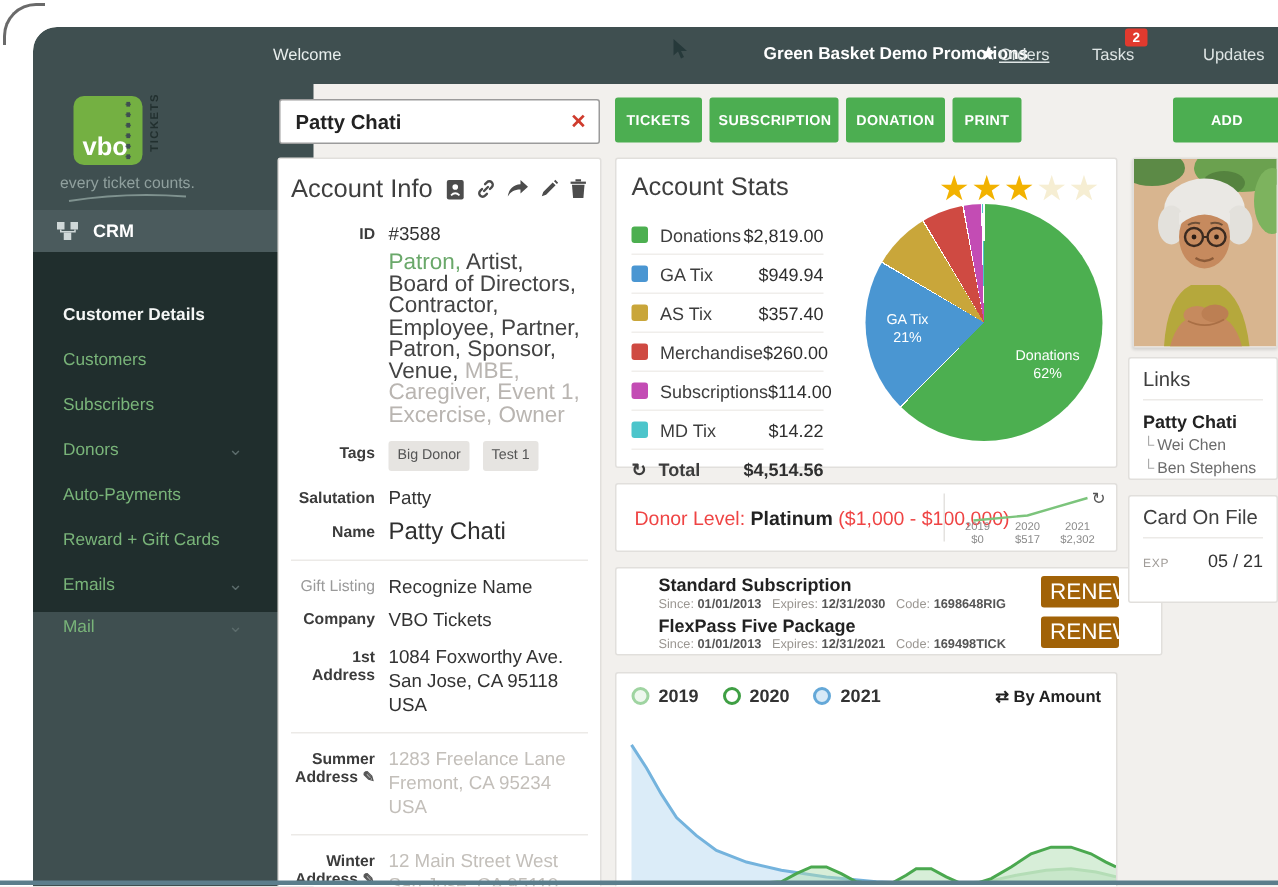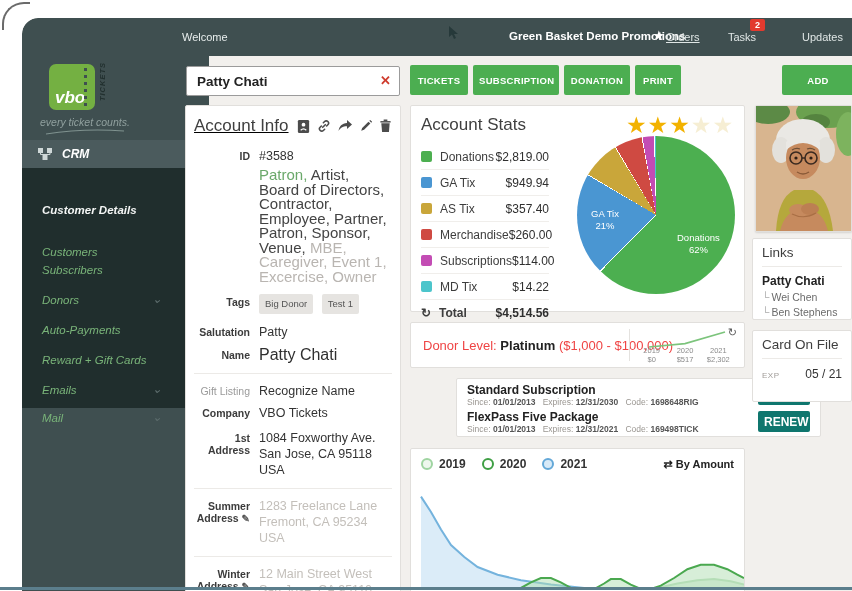--- a/index.html
+++ b/index.html
@@ -23,7 +23,7 @@
             font-size:9px;font-weight:bold;padding:1px 5px;border-radius:2px;}
   .tb-updates{position:absolute;right:9px;top:13px;}
   
-  .sidebar{position:absolute;left:0;top:38px;width:187px;bottom:0;background:#3f4f50;font-style:italic;}
+  .sidebar{position:absolute;left:0;top:38px;width:187px;bottom:0;background:#3f4f50;}
   .logo-box{position:absolute;left:27px;top:8px;width:46px;height:46px;background:#74b042;
             border-radius:7px;}
   .logo-box .holes{position:absolute;right:7px;top:2px;bottom:2px;width:5px;

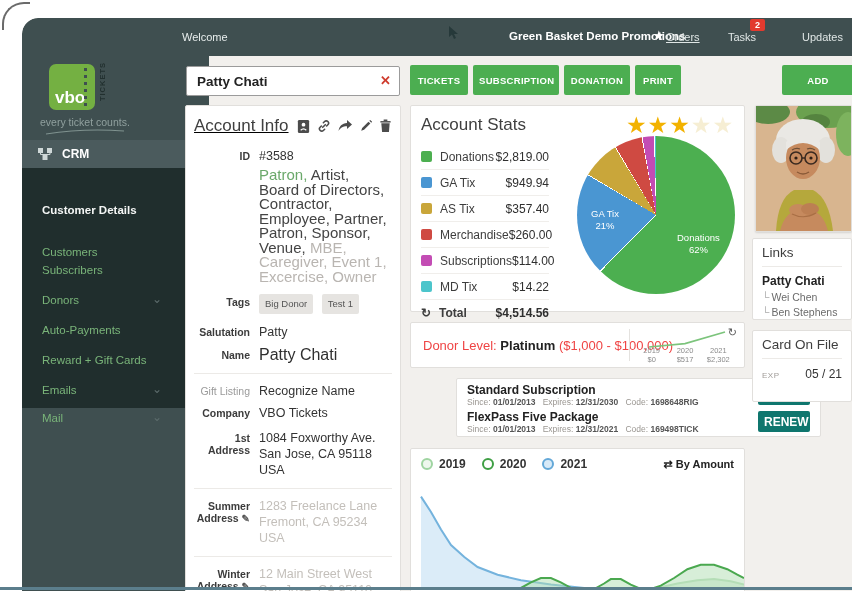--- a/index.html
+++ b/index.html
@@ -55,7 +55,7 @@
   .ptitle{font-size:17px;color:#3f3f3f;}
   
   #accountInfo{left:8px;top:49px;width:216px;height:500px;padding:10px 8px 0 8px;}
-  .ai-head{display:flex;align-items:center;text-decoration:underline;}
+  .ai-head{display:flex;align-items:center;}
   .ai-icons{margin-left:auto;display:flex;gap:6px;align-items:center;}
   .ai-row{display:flex;margin-top:9px;}
   .ai-lbl{width:56px;flex:none;text-align:right;font-size:10.5px;font-weight:bold;color:#3c3c3c;padding-top:2px;}

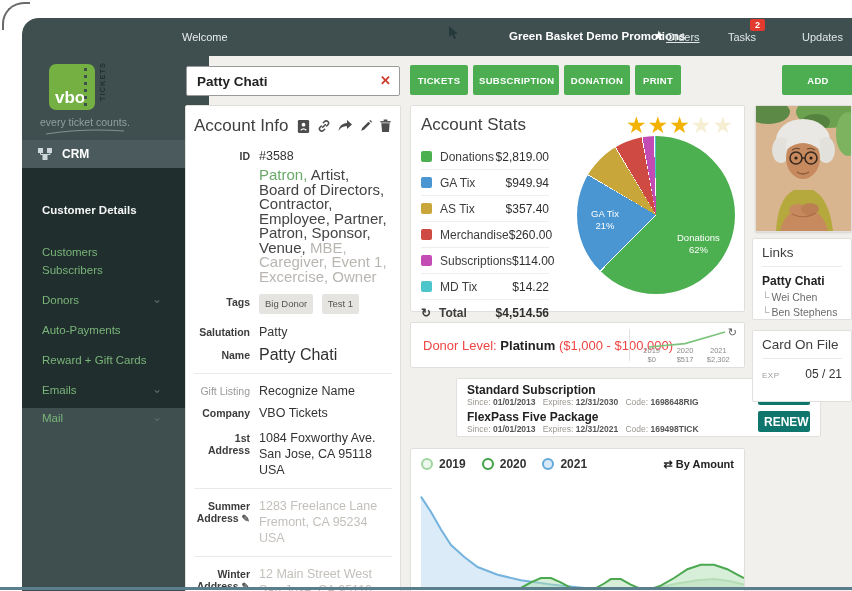--- a/index.html
+++ b/index.html
@@ -168,7 +168,7 @@
     </div>
     <div class="menu">
       <span class="menu-item active" style="top:36px;">Customer Details</span>
-      <span class="menu-item" style="top:78px;">Customers</span>
+      <span class="menu-item" style="top:66px;">Customers</span>
       <span class="menu-item" style="top:96px;">Subscribers</span>
       <span class="menu-item" style="top:126px;">Donors</span>
       <span class="menu-chevron" style="left:130px;top:124px;">⌄</span>

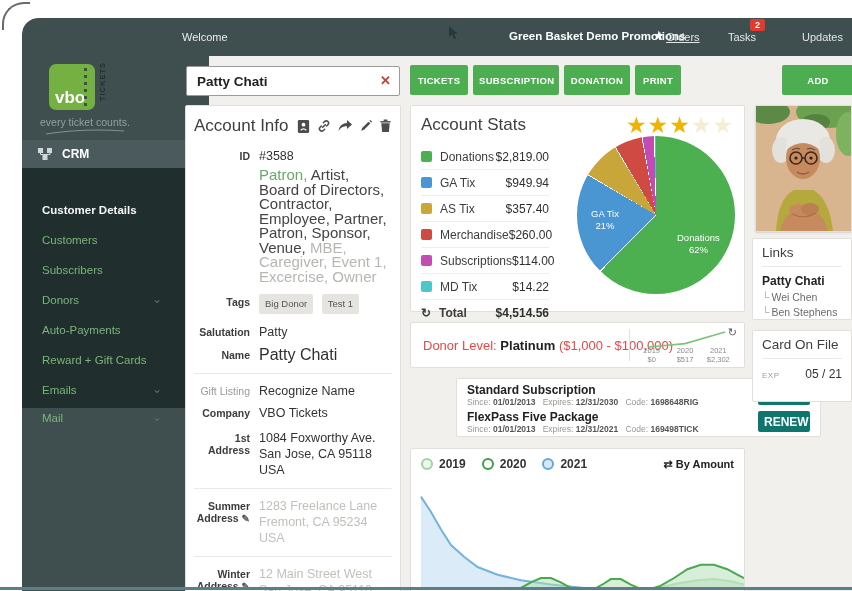--- a/index.html
+++ b/index.html
@@ -91,7 +91,7 @@
   .spark-labels{position:absolute;left:224px;top:24px;width:100px;display:flex;}
   .spark-col{flex:1;text-align:center;font-size:7.5px;color:#8b8b8b;line-height:8.5px;}
   
-  #subs{left:233px;top:322px;width:365px;height:59px;padding:4px 10px;margin-left:46px;}
+  #subs{left:233px;top:322px;width:365px;height:59px;padding:4px 28px;}
   .sub-row{position:relative;height:25px;}
   .sub-name{font-size:12px;font-weight:bold;color:#222;}
   .sub-meta{font-size:8.5px;color:#9a9691;margin-top:0px;}

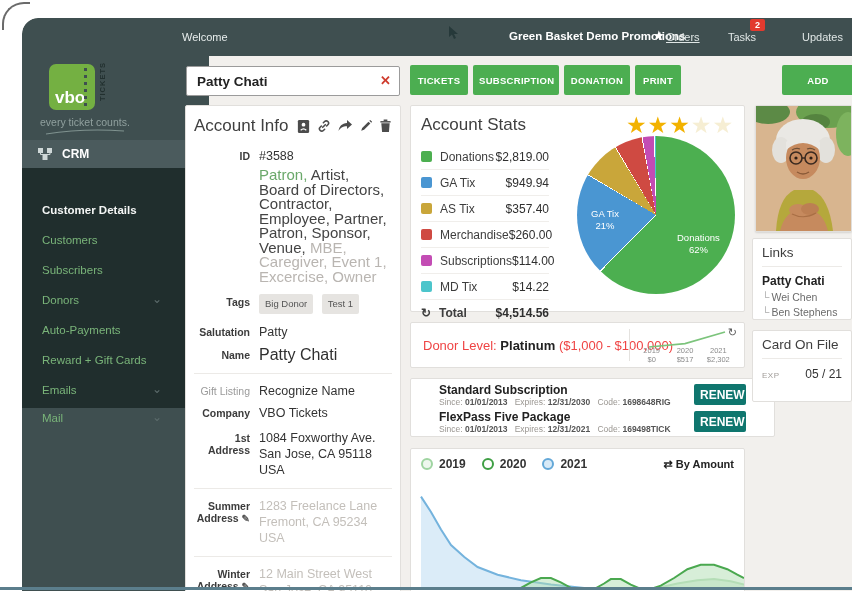--- a/index.html
+++ b/index.html
@@ -96,8 +96,8 @@
   .sub-name{font-size:12px;font-weight:bold;color:#222;}
   .sub-meta{font-size:8.5px;color:#9a9691;margin-top:0px;}
   .sub-meta b{color:#555;font-weight:bold;}
-  .renew{position:absolute;right:0px;top:1px;width:52px;height:21px;background:#0f766e;color:#fff;
-         border:none;border-radius:2px;font-family:"Liberation Sans",sans-serif;font-size:12px;font-weight:bold;cursor:pointer;}
+  .renew{position:absolute;right:0px;top:1px;width:52px;height:21px;background:#a16207;color:#fff;
+         border:none;border-radius:2px;font-family:"Liberation Sans",sans-serif;font-size:15px;font-weight:normal;cursor:pointer;}
   
   #history{left:233px;top:392px;width:335px;height:170px;}
   .h-legend{position:absolute;left:10px;top:8px;display:flex;align-items:center;gap:6px;}

